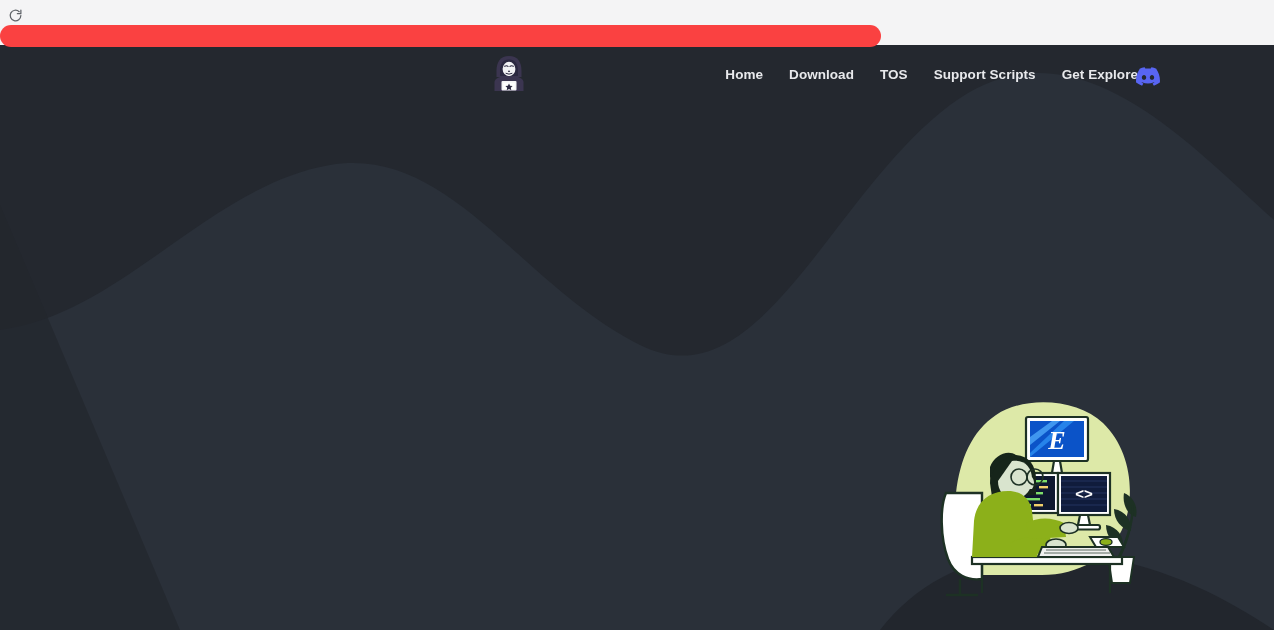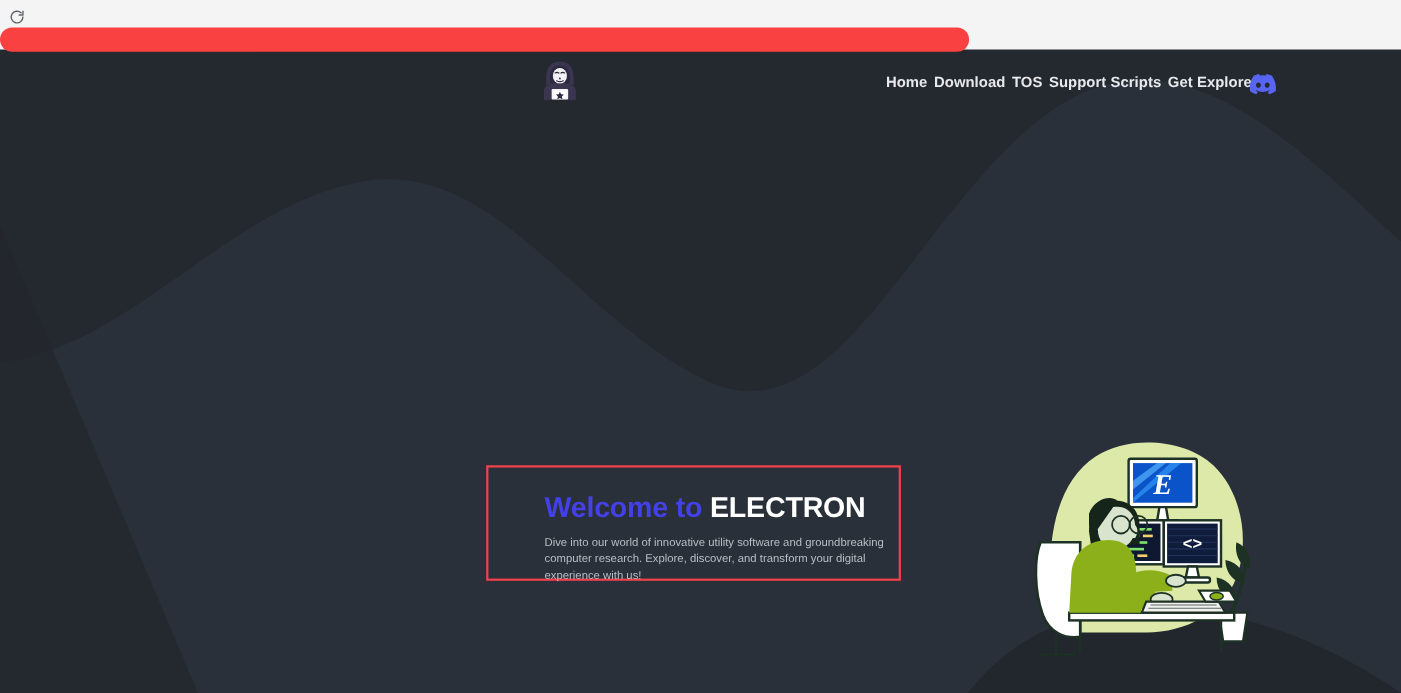--- a/index.html
+++ b/index.html
@@ -57,7 +57,7 @@
 
   #main-nav{
     position:absolute; right:136px; top:22px;
-    display:flex; align-items:flex-end; gap:6px;
+    display:flex; align-items:flex-end; gap:26px;
   }
   .nav-link{
     color:#e8e9ec; font-size:13.5px; font-weight:bold; letter-spacing:.05px;

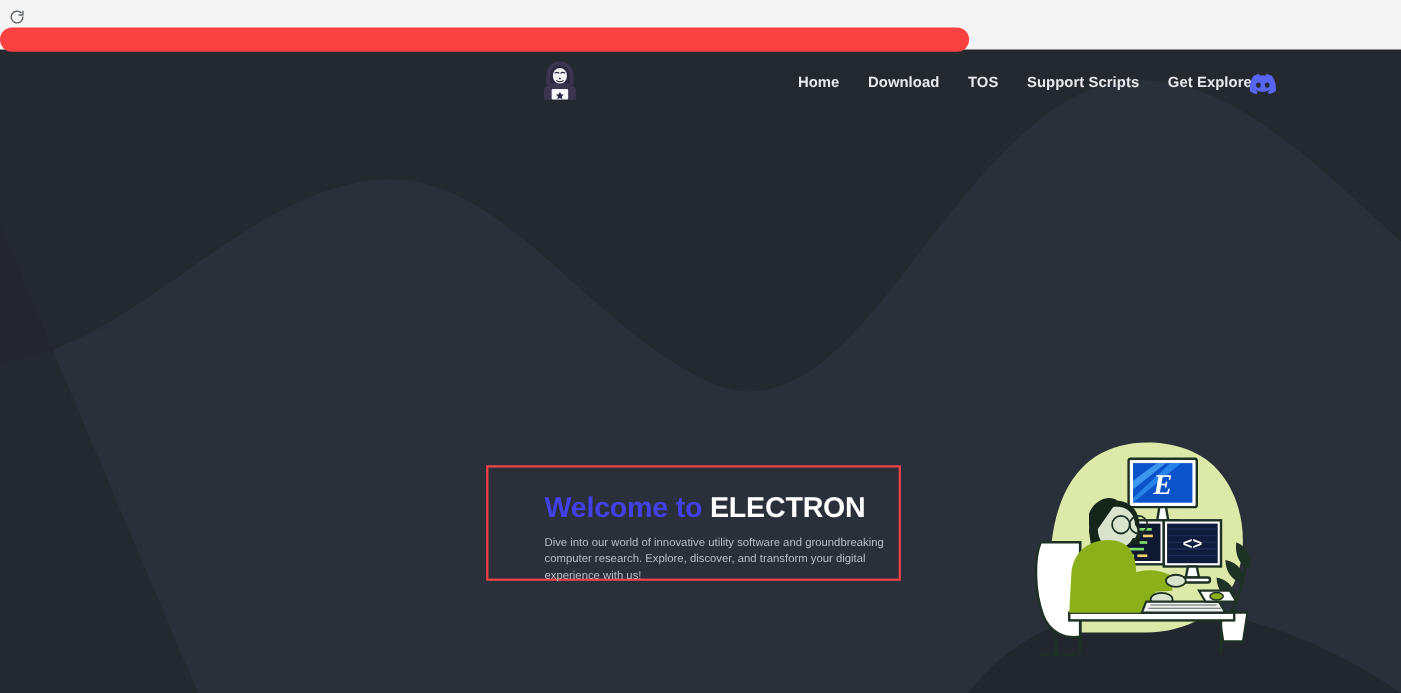--- a/index.html
+++ b/index.html
@@ -149,10 +149,6 @@
     </div>
   </header>
 
-  <section id="hero-card">
-    <h1 id="hero-title"><span class="accent">Welcome to </span><span class="brand">ELECTRON</span></h1>
-    <p id="hero-subtitle">Dive into our world of innovative utility software and groundbreaking computer research. Explore, discover, and transform your digital experience with us!</p>
-  </section>
 
   <div id="hero-illustration">
     <svg viewBox="0 0 210 203">

